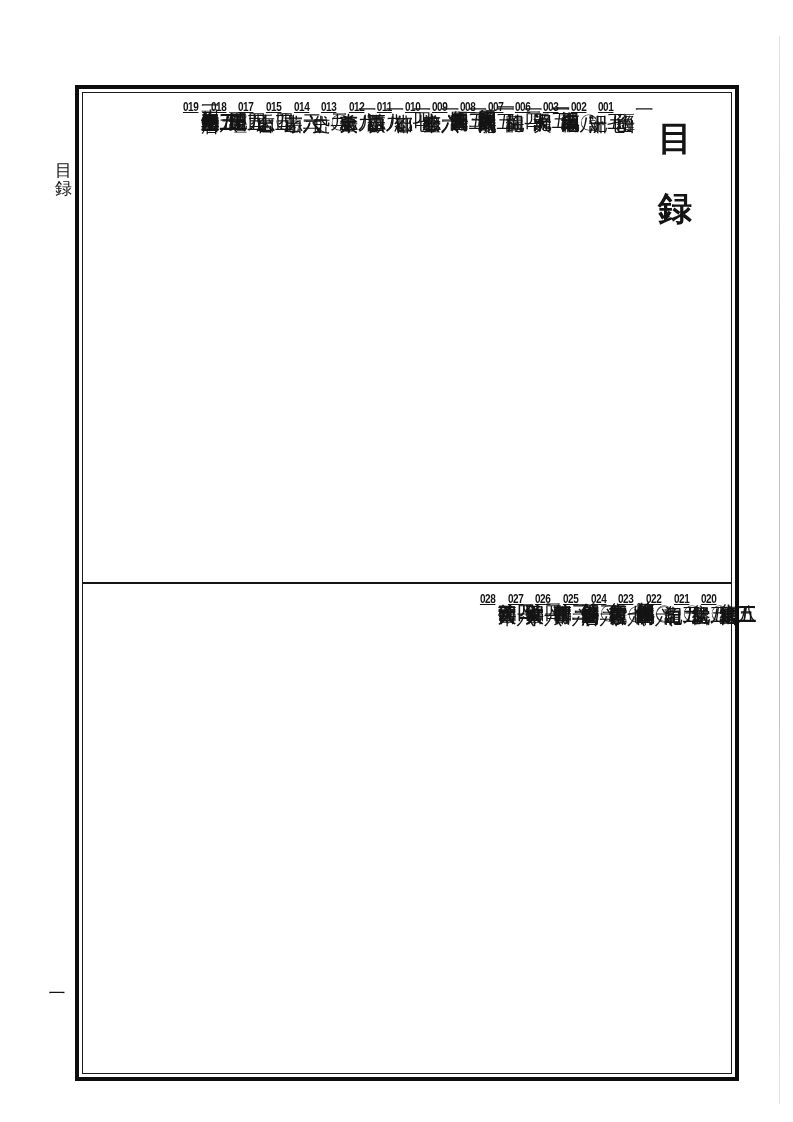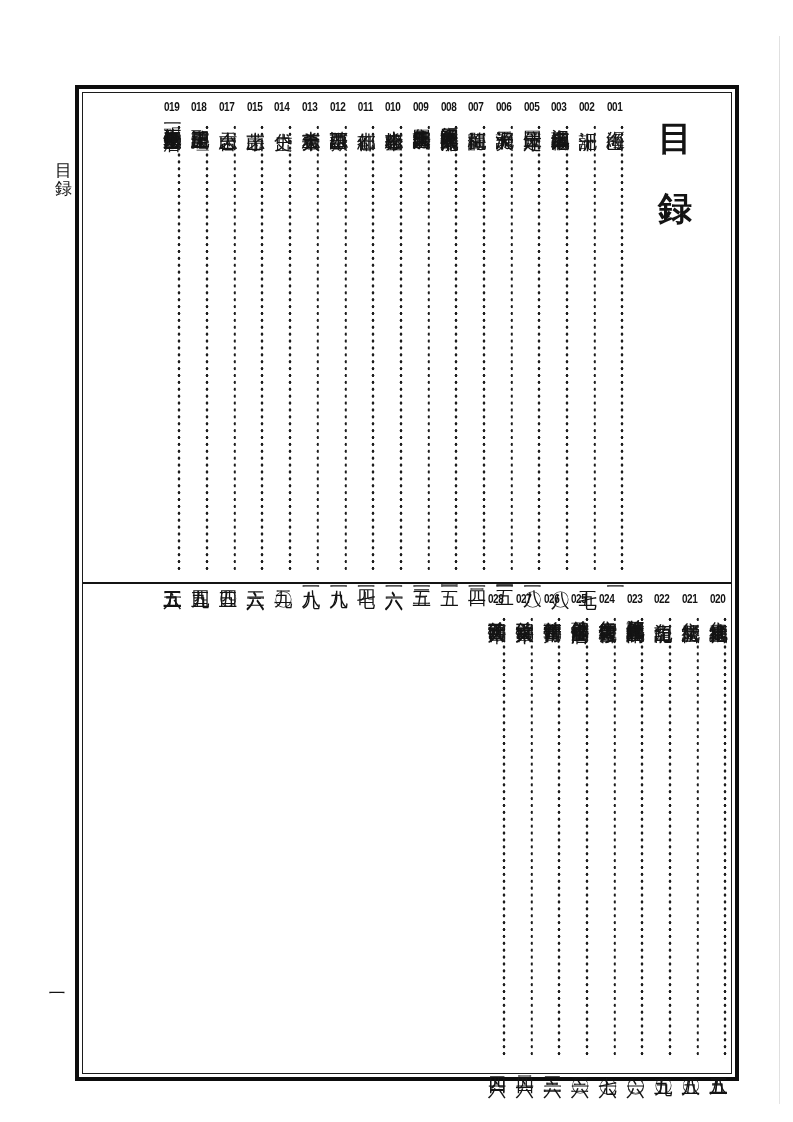--- a/index.html
+++ b/index.html
@@ -57,7 +57,7 @@
   .cols { display:flex; flex-direction:row-reverse; }
   .entry {
     width:27.7px;
-    display:flex; flex-direction:column; align-items:flex-end;
+    display:flex; flex-direction:row; align-items:flex-start;text-decoration:underline;
   }
   .num {
     height:15px; line-height:15px; margin-bottom:3px;

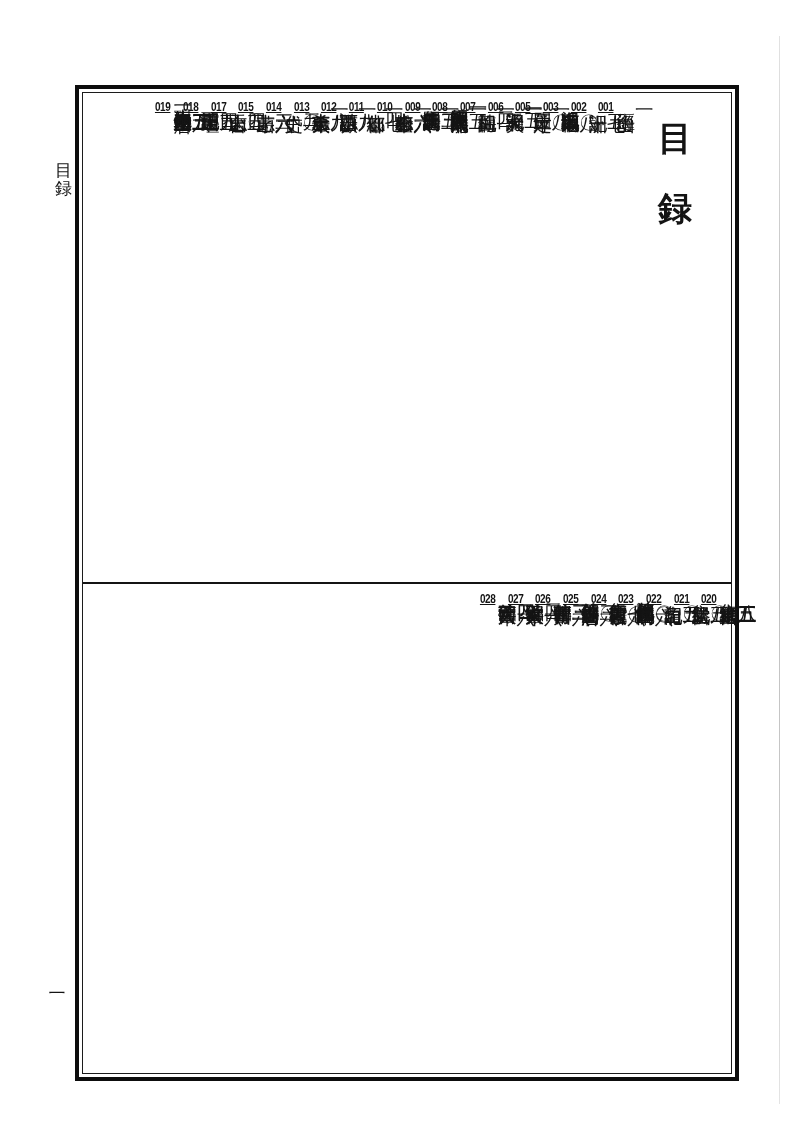--- a/index.html
+++ b/index.html
@@ -119,12 +119,6 @@
   </div>
 
 
-  <div class="entry">
-    <div class="num">005</div>
-    <div class="etitle">三才定位圖</div>
-    <div class="dots"></div>
-    <div class="epage">一〇八</div>
-  </div>
 
   <div class="entry">
     <div class="num">006</div>

